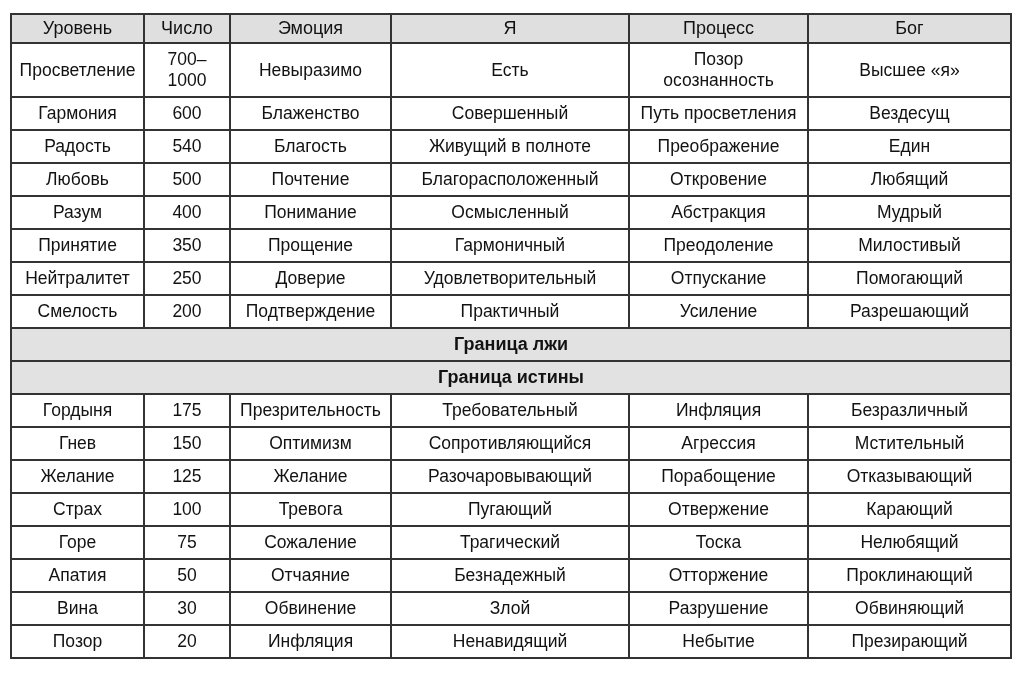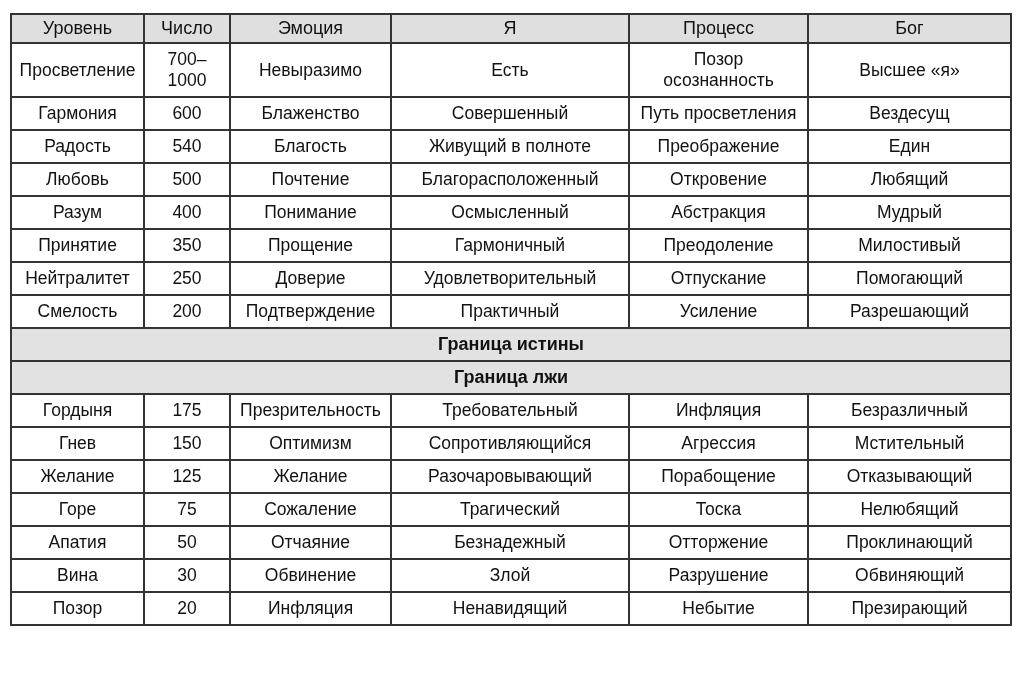--- a/index.html
+++ b/index.html
@@ -149,10 +149,10 @@
           <td>Разрешающий</td>
         </tr>
         <tr>
+          <td colspan="6" class="band-cell">Граница лжи</td>
+        </tr>
+        <tr>
           <td colspan="6" class="band-cell">Граница истины</td>
-        </tr>
-        <tr>
-          <td colspan="6" class="band-cell">Граница лжи</td>
         </tr>
         <tr>
           <td>Гордыня</td>

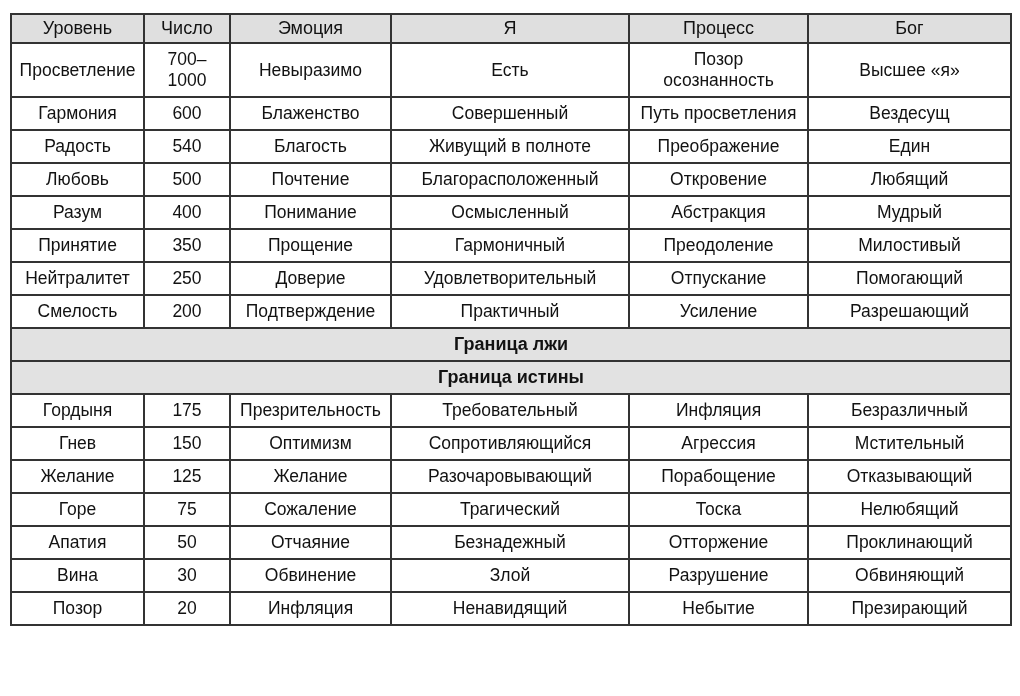--- a/index.html
+++ b/index.html
@@ -179,6 +179,14 @@
           <td>Отказывающий</td>
         </tr>
         <tr>
+          <td>Страх</td>
+          <td>100</td>
+          <td>Тревога</td>
+          <td>Пугающий</td>
+          <td>Отвержение</td>
+          <td>Карающий</td>
+        </tr>
+        <tr>
           <td>Горе</td>
           <td>75</td>
           <td>Сожаление</td>

